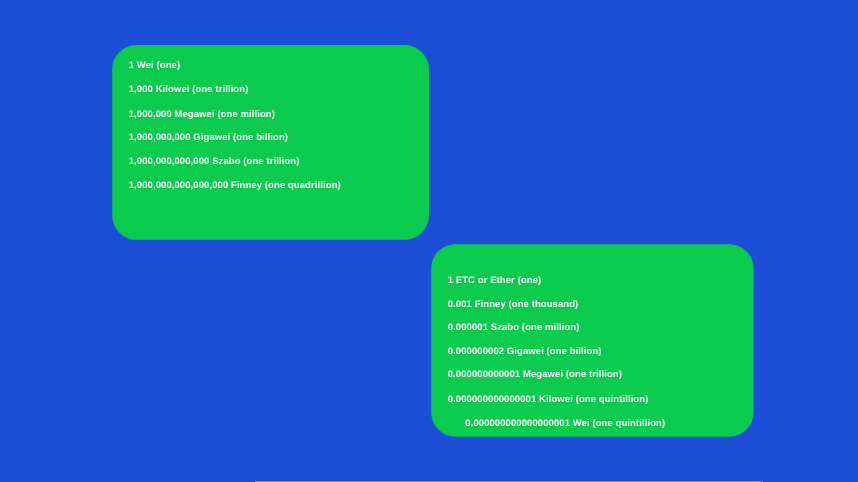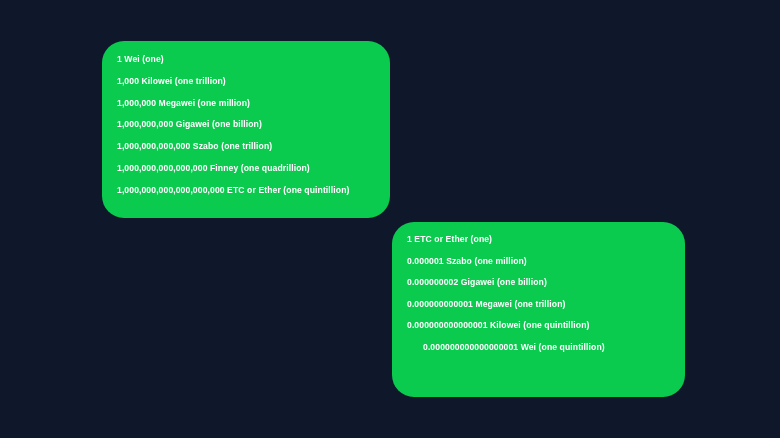--- a/index.html
+++ b/index.html
@@ -18,7 +18,7 @@
     position: relative;
     width: 780px;
     height: 438px;
-    background: #0f172a;
+    background: #1d4ed8;
   }
   .card {
     position: absolute;

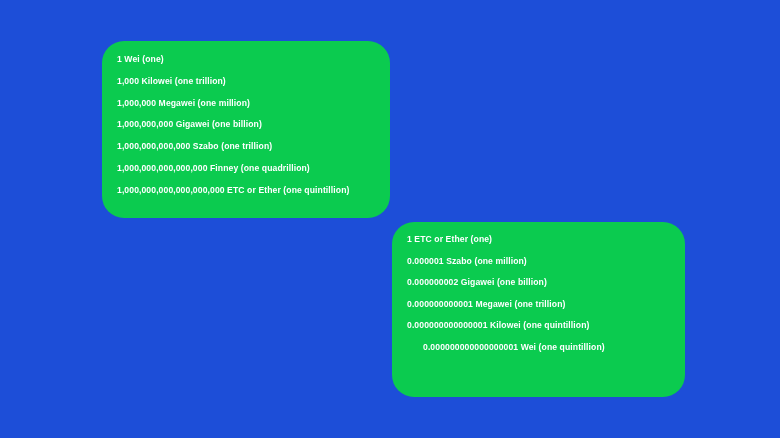--- a/index.html
+++ b/index.html
@@ -88,7 +88,6 @@
       <li class="denom-row">1,000,000,000 Gigawei (one billion)</li>
       <li class="denom-row">1,000,000,000,000 Szabo (one trillion)</li>
       <li class="denom-row">1,000,000,000,000,000 Finney (one quadrillion)</li>
-      <li class="denom-row">1,000,000,000,000,000,000 ETC or Ether (one quintillion)</li>
     </ul>
   </div>
 

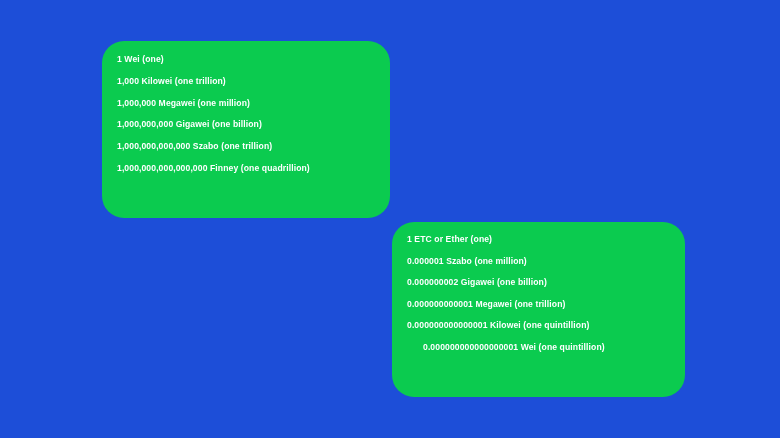--- a/index.html
+++ b/index.html
@@ -39,7 +39,7 @@
     top: 222px;
     width: 293px;
     height: 175px;
-    padding: 13px 16px 13px 13px;
+    padding: 28px 16px 13px 13px;
   }
   .denom-list {
     list-style: none;

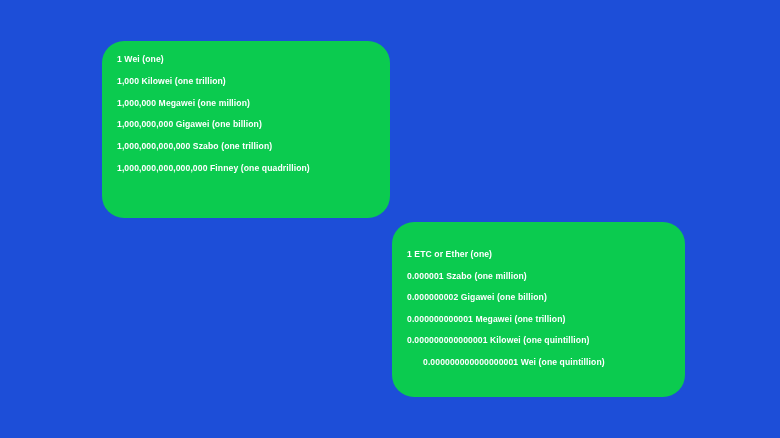--- a/index.html
+++ b/index.html
@@ -94,6 +94,7 @@
   <div class="card card-ether-down">
     <ul class="denom-list">
       <li class="denom-row">1 ETC or Ether (one)</li>
+      <li class="denom-row">0.001 Finney (one thousand)</li>
       <li class="denom-row">0.000001 Szabo (one million)</li>
       <li class="denom-row">0.000000002 Gigawei (one billion)</li>
       <li class="denom-row">0.000000000001 Megawei (one trillion)</li>

